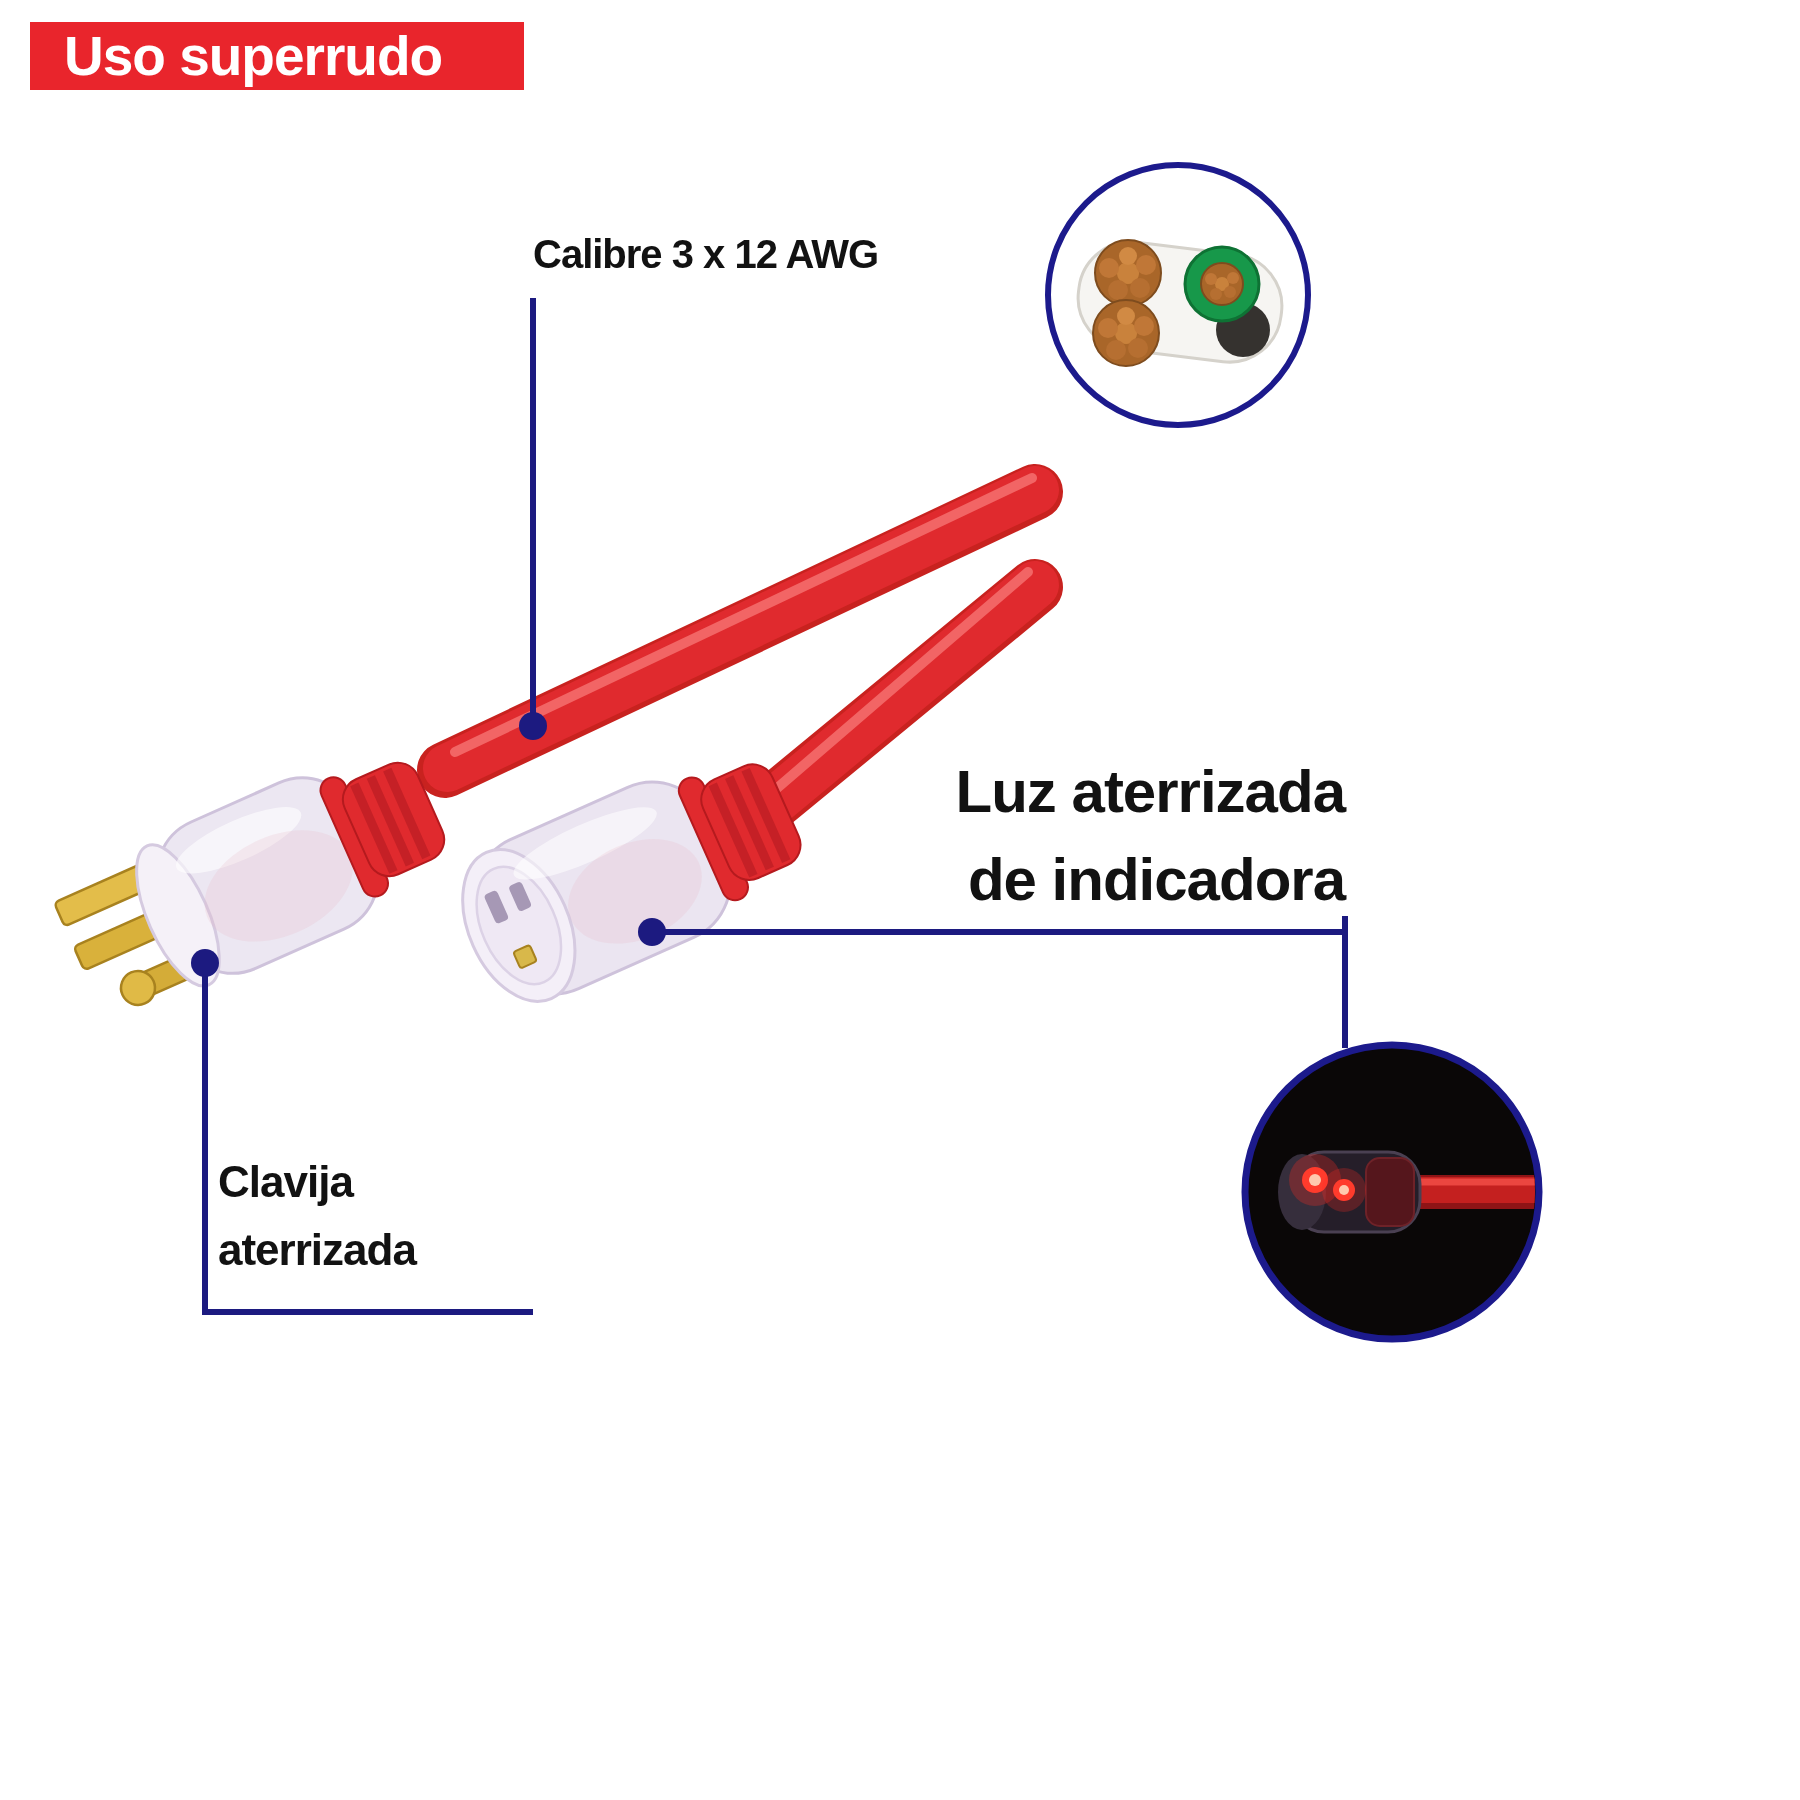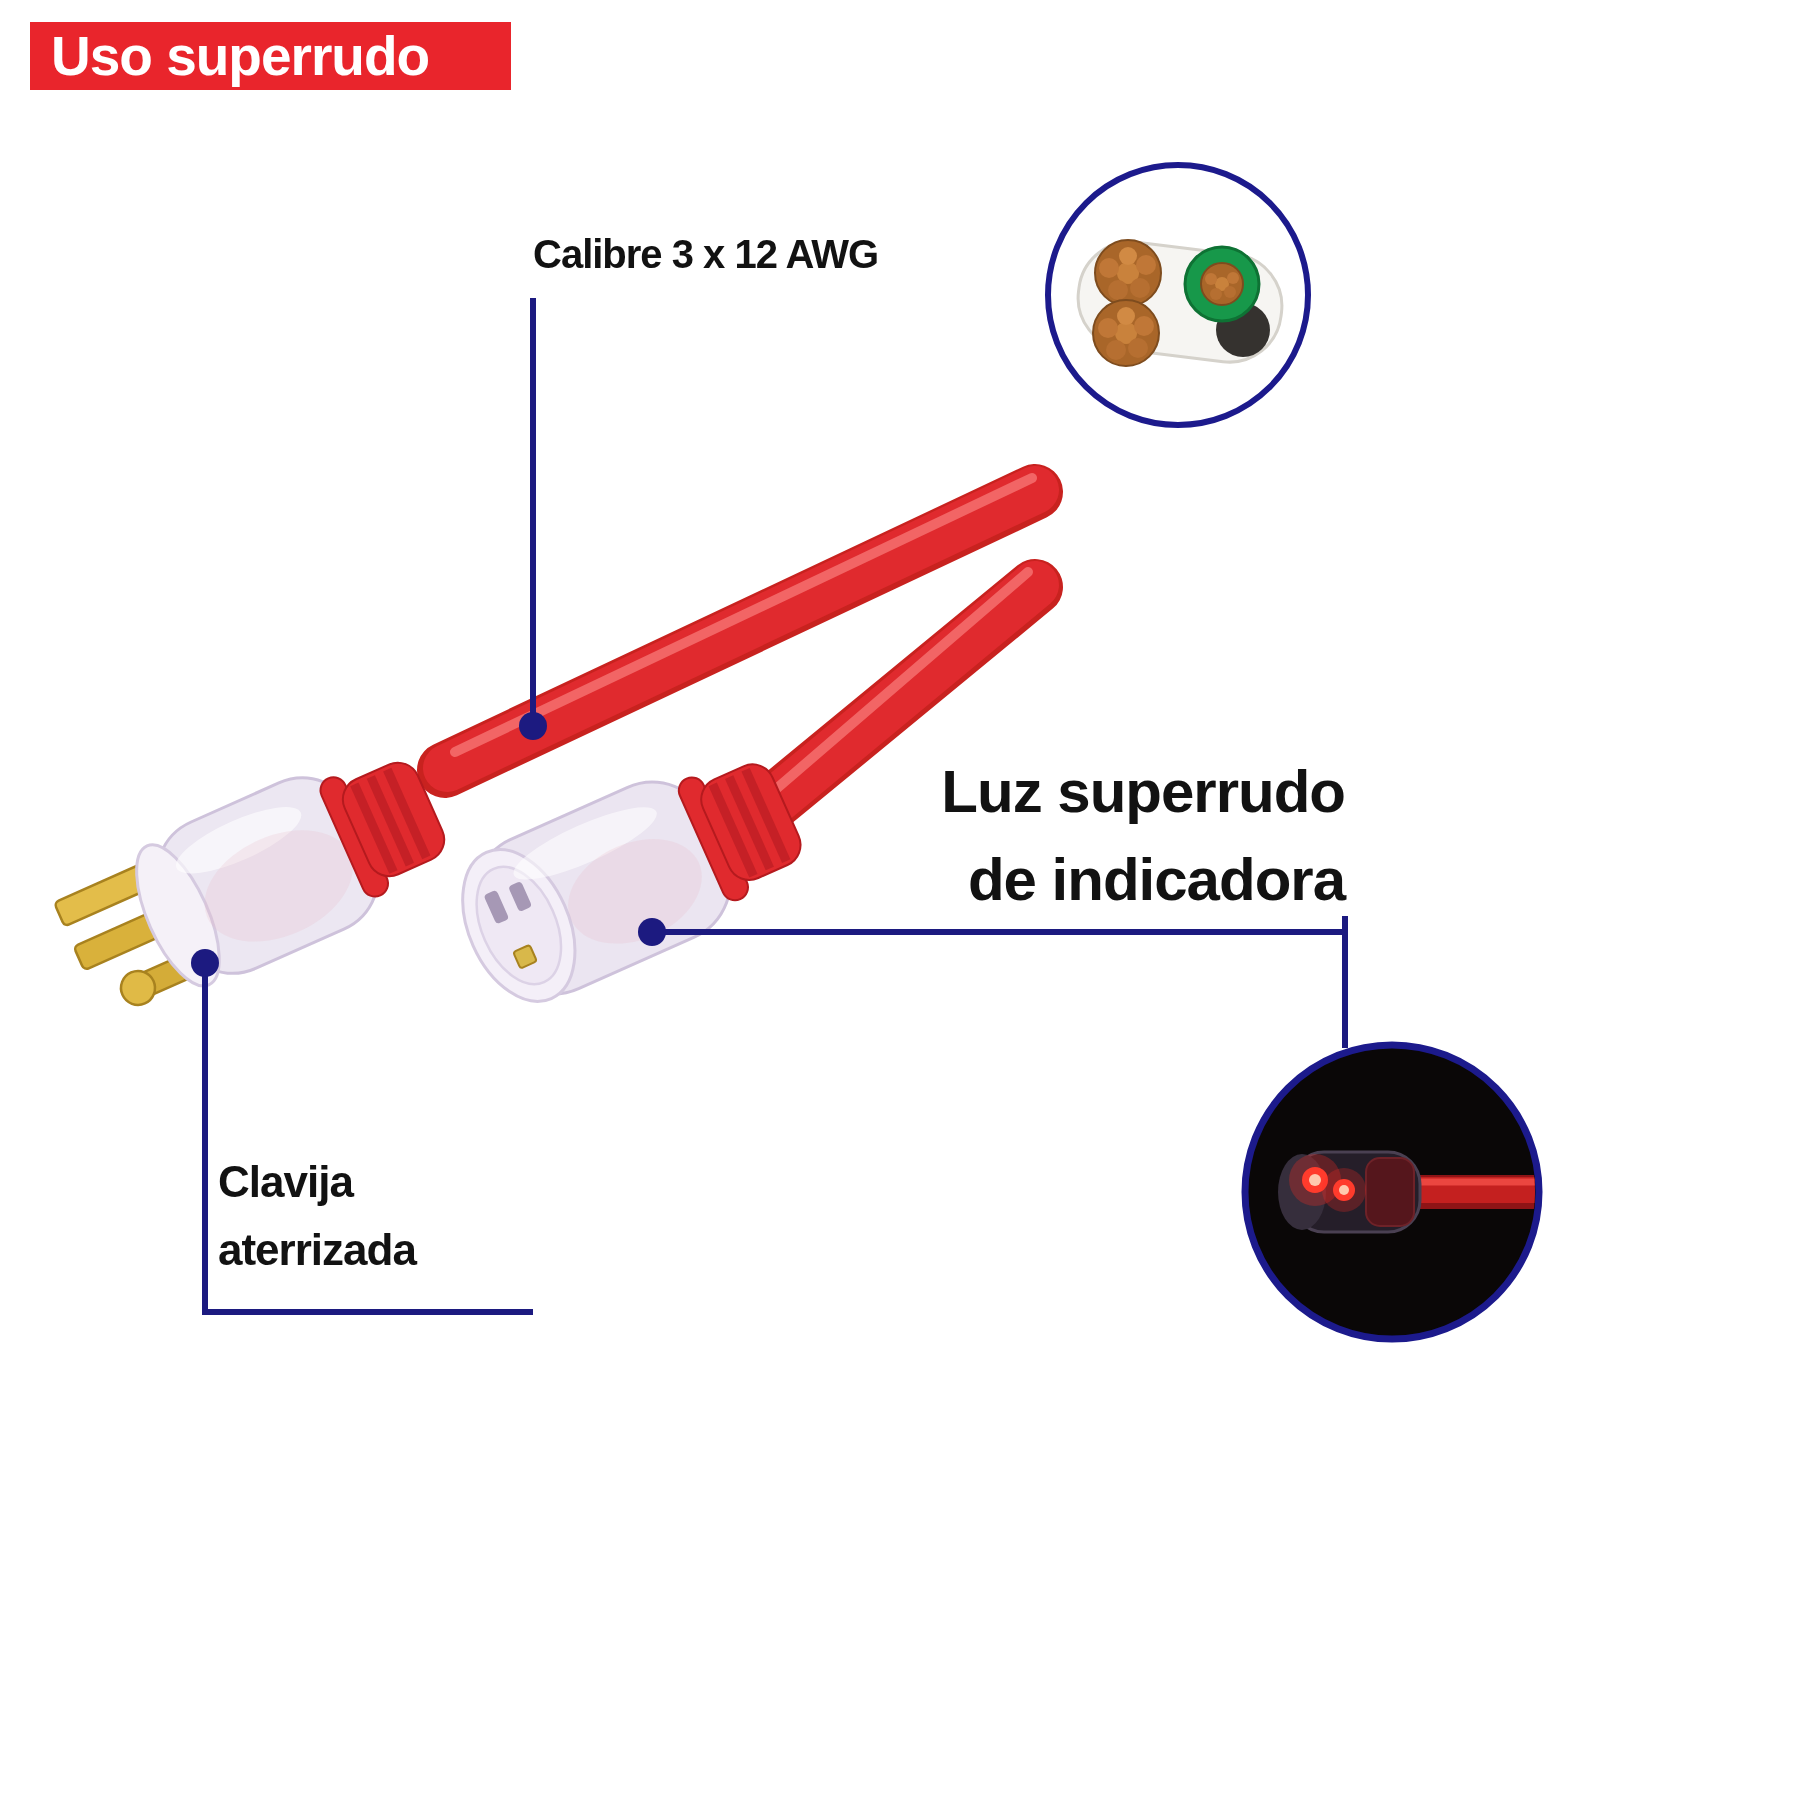--- a/index.html
+++ b/index.html
@@ -11,7 +11,7 @@
   .badge{
     position:absolute;left:30px;top:22px;width:460px;height:68px;
     background:#e9252c;color:#ffffff;font-weight:bold;font-size:55px;line-height:68px;
-    padding-left:21px;letter-spacing:-1px;
+    padding-left:34px;letter-spacing:-1px;
   }
   .label{
     position:absolute;color:#121212;font-weight:bold;letter-spacing:-1px;

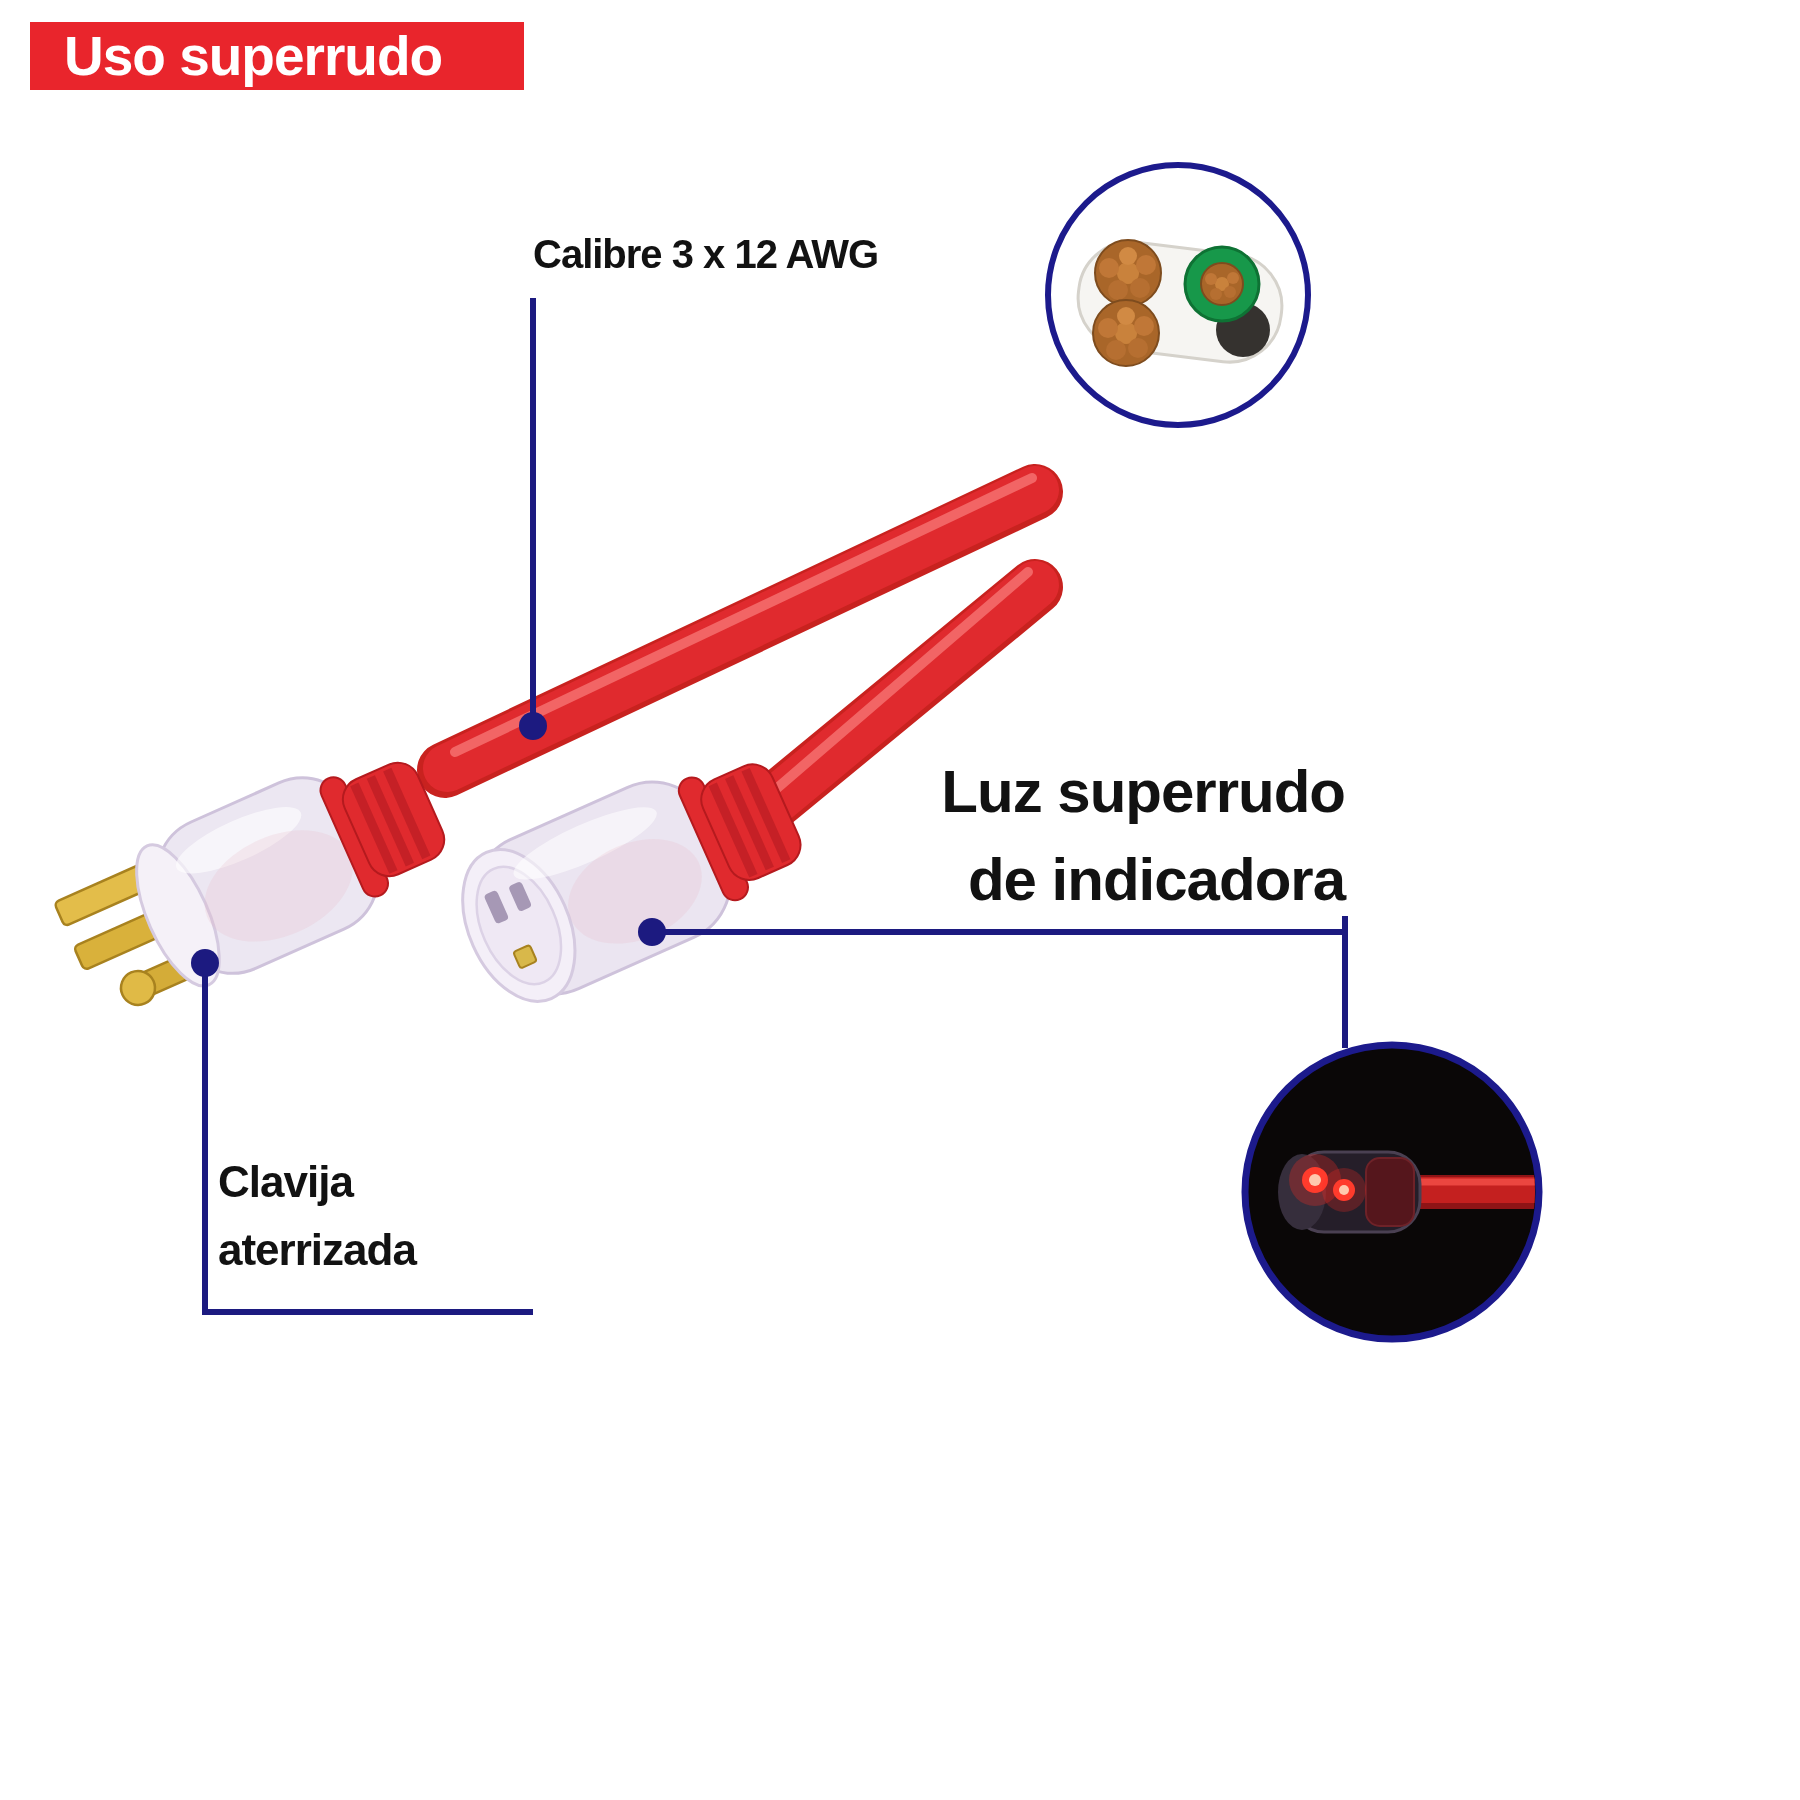--- a/index.html
+++ b/index.html
@@ -158,7 +158,7 @@
   <div class="label label-gauge">Calibre 3 x 12 AWG</div>
 
   <div class="label label-indicator">
-    <div>Luz superrudo</div>
+    <div>Luz aterrizada</div>
     <div>de indicadora</div>
   </div>
 

